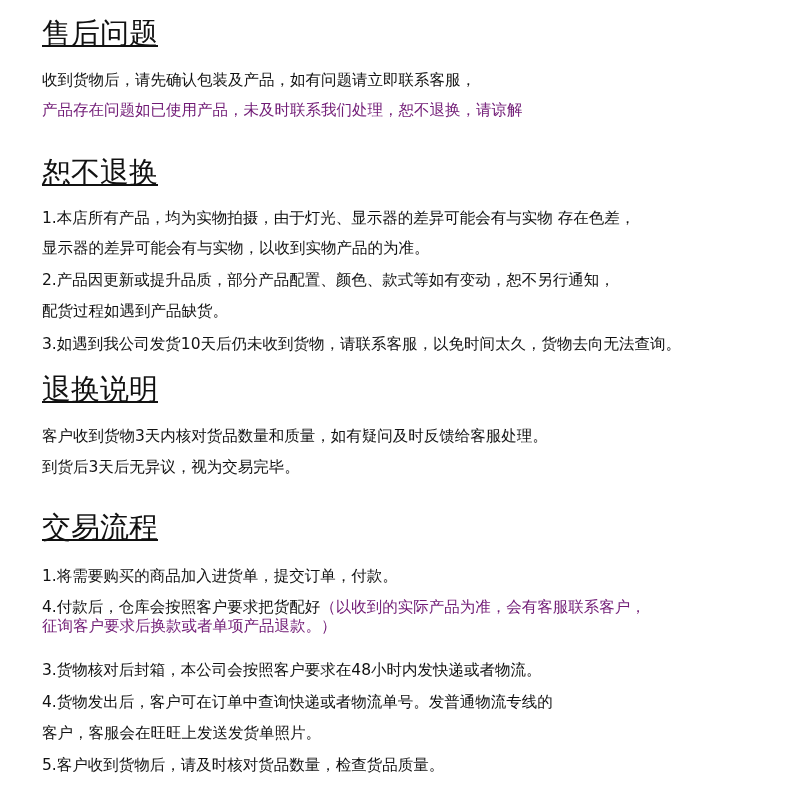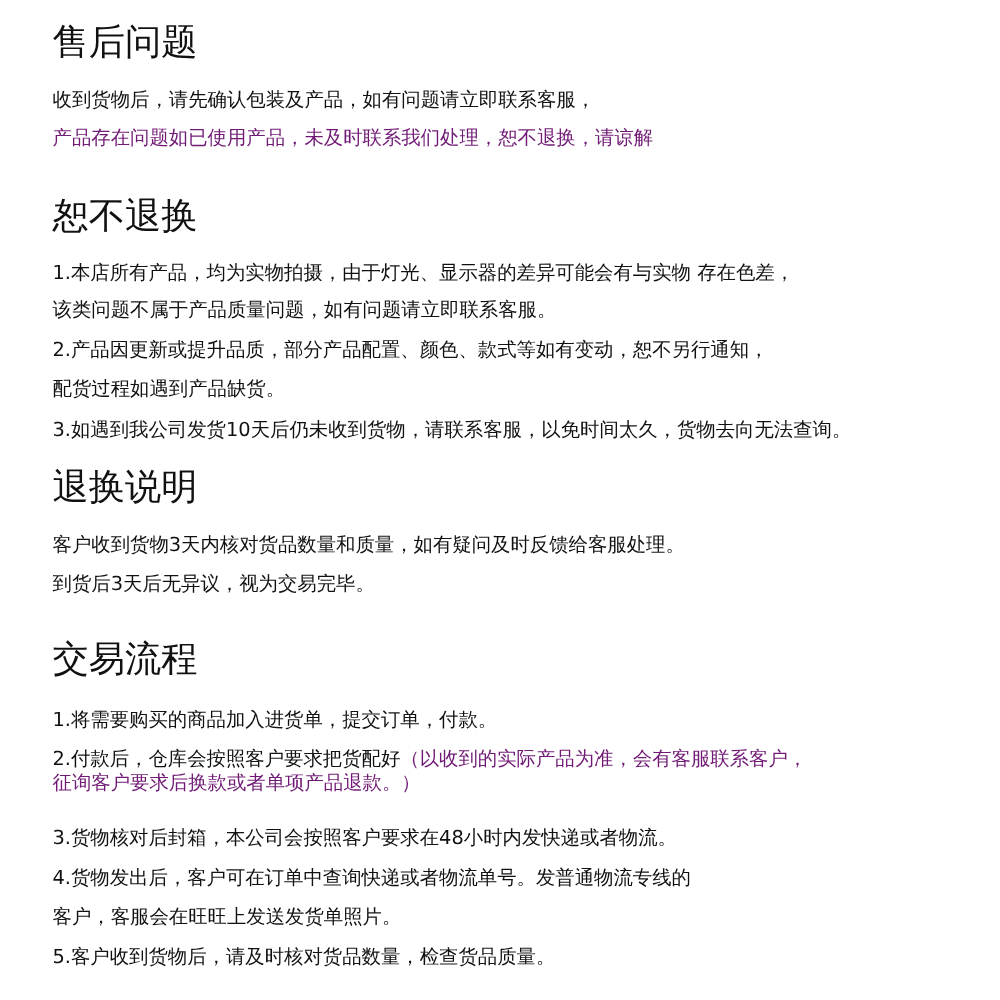--- a/index.html
+++ b/index.html
@@ -24,6 +24,7 @@
       color: #111111;
       margin: 0;
       white-space: nowrap;
+      text-decoration: underline;
     }
     .line {
       position: absolute;

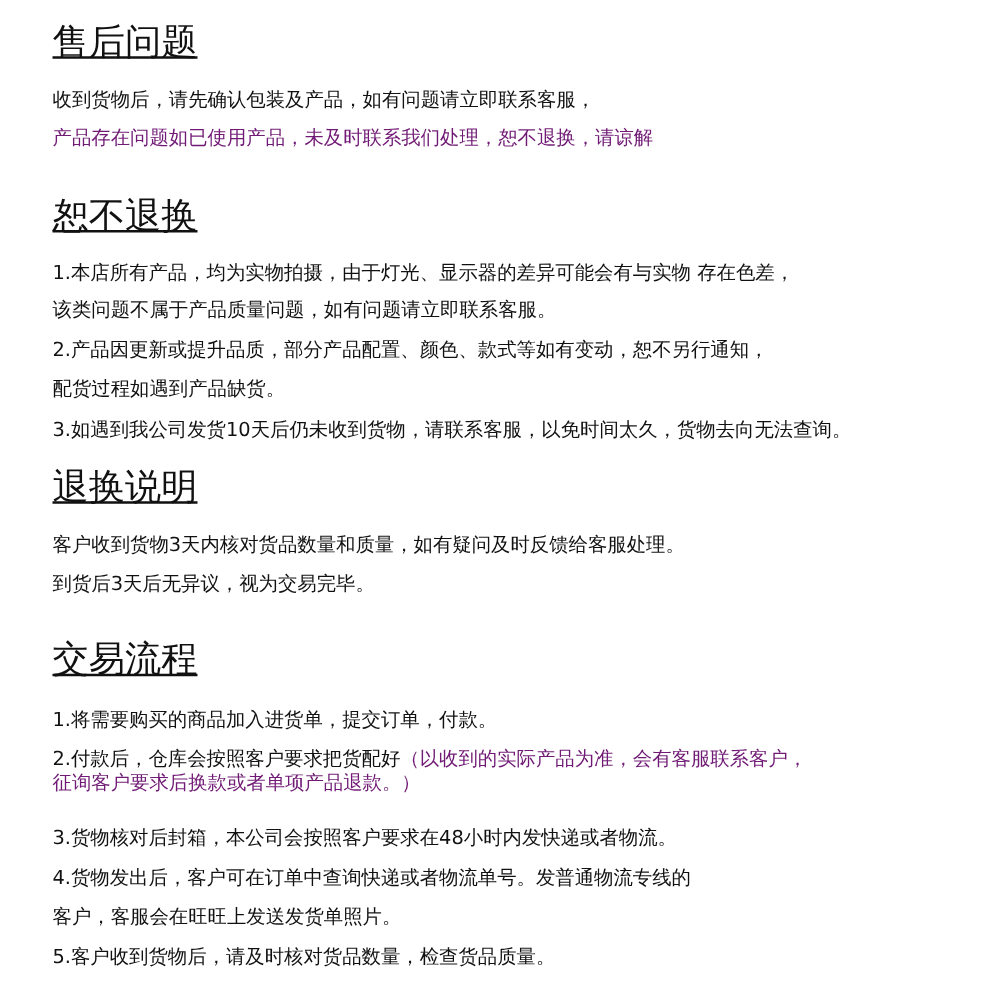--- a/index.html
+++ b/index.html
@@ -47,7 +47,7 @@
 
 <h2 class="heading" style="top:155px">恕不退换</h2>
 <p class="line" style="top:208px">1.本店所有产品，均为实物拍摄，由于灯光、显示器的差异可能会有与实物 存在色差，</p>
-<p class="line" style="top:238px">该类问题不属于产品质量问题，如有问题请立即联系客服。</p>
+<p class="line" style="top:238px">显示器的差异可能会有与实物，以收到实物产品的为准。</p>
 <p class="line" style="top:270px">2.产品因更新或提升品质，部分产品配置、颜色、款式等如有变动，恕不另行通知，</p>
 <p class="line" style="top:301px">配货过程如遇到产品缺货。</p>
 <p class="line" style="top:334px">3.如遇到我公司发货10天后仍未收到货物，请联系客服，以免时间太久，货物去向无法查询。</p>

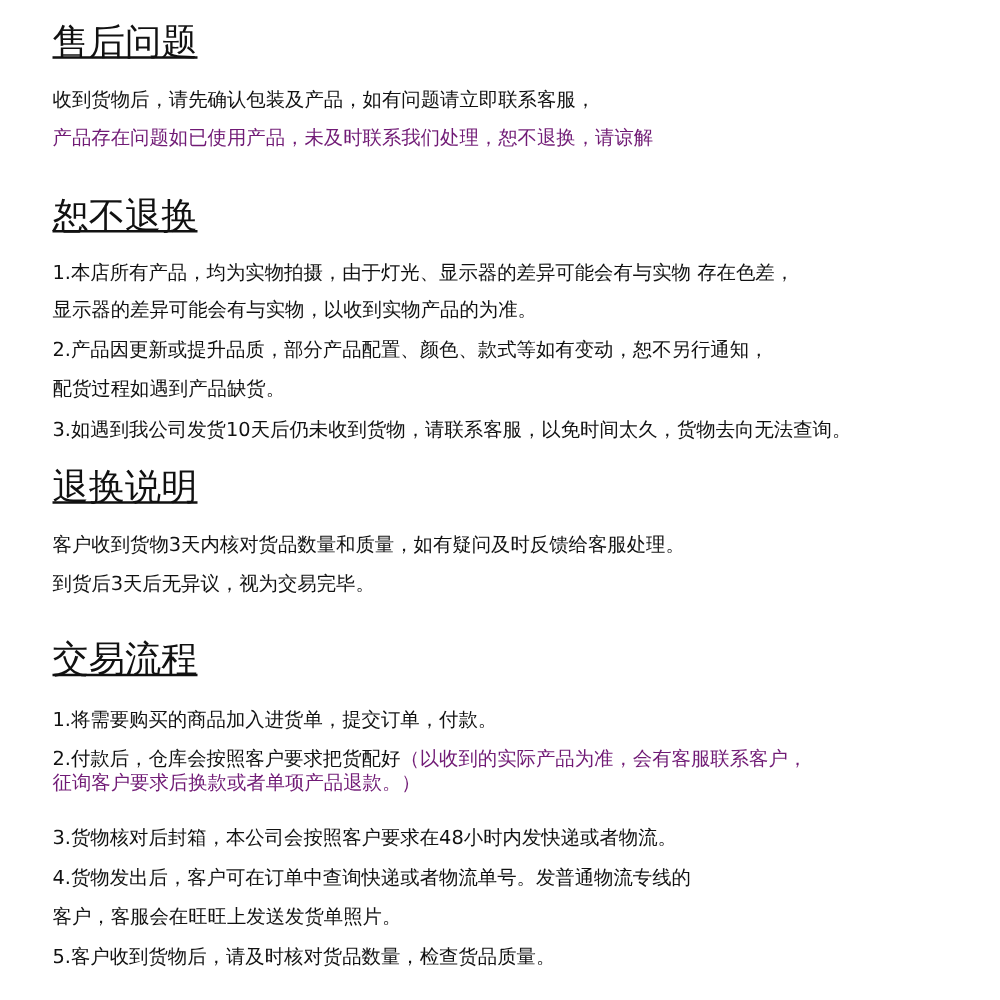--- a/index.html
+++ b/index.html
@@ -58,7 +58,7 @@
 
 <h2 class="heading" style="top:510px">交易流程</h2>
 <p class="line" style="top:566px">1.将需要购买的商品加入进货单，提交订单，付款。</p>
-<p class="line" style="top:597px"><span>2.付款后，仓库会按照客户要求把货配好</span><span class="red">（以收到的实际产品为准，会有客服联系客户，</span></p>
+<p class="line" style="top:597px"><span>4.付款后，仓库会按照客户要求把货配好</span><span class="red">（以收到的实际产品为准，会有客服联系客户，</span></p>
 <p class="line red" style="top:616px">征询客户要求后换款或者单项产品退款。）</p>
 <p class="line" style="top:660px">3.货物核对后封箱，本公司会按照客户要求在48小时内发快递或者物流。</p>
 <p class="line" style="top:692px">4.货物发出后，客户可在订单中查询快递或者物流单号。发普通物流专线的</p>

